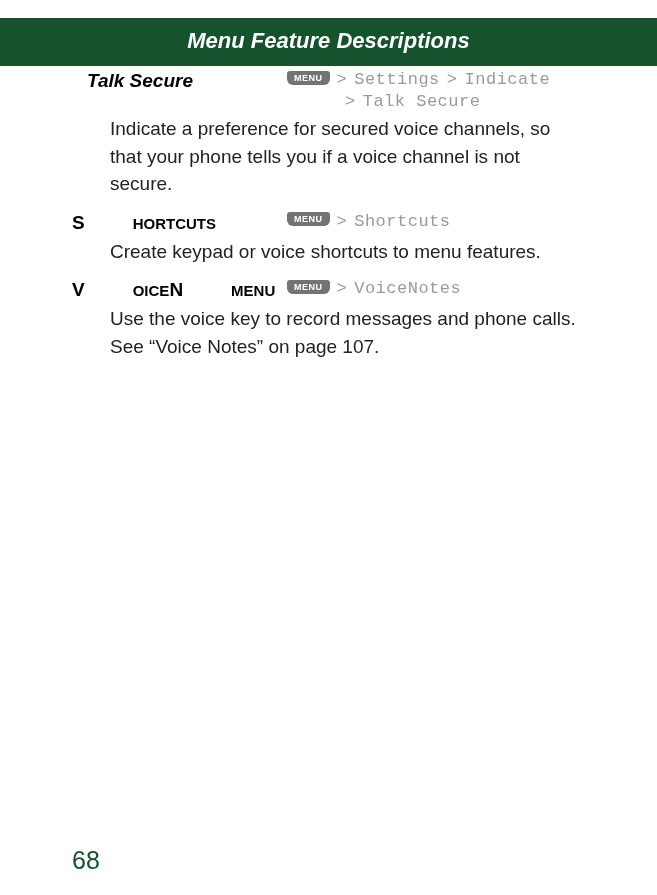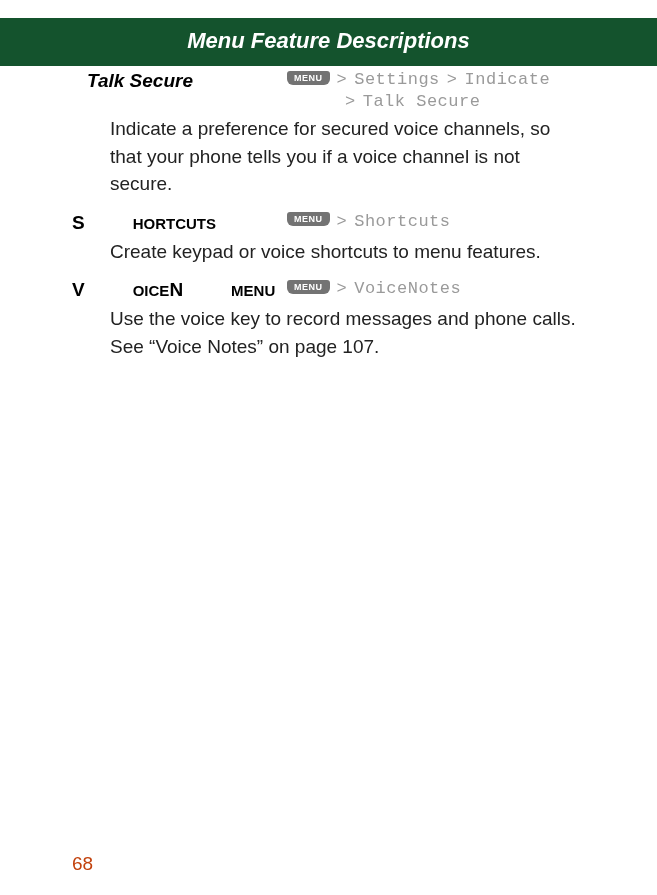--- a/index.html
+++ b/index.html
@@ -88,9 +88,9 @@
       position: absolute;
       bottom: 20px;
       left: 72px;
-      font-size: 19px;
+      font-size: 25px;
       font-family: 'Segoe UI', Arial, sans-serif;
-      color: #c2410c;
+      color: #14532d;
       text-align: right;
     }
     .nav-right {

